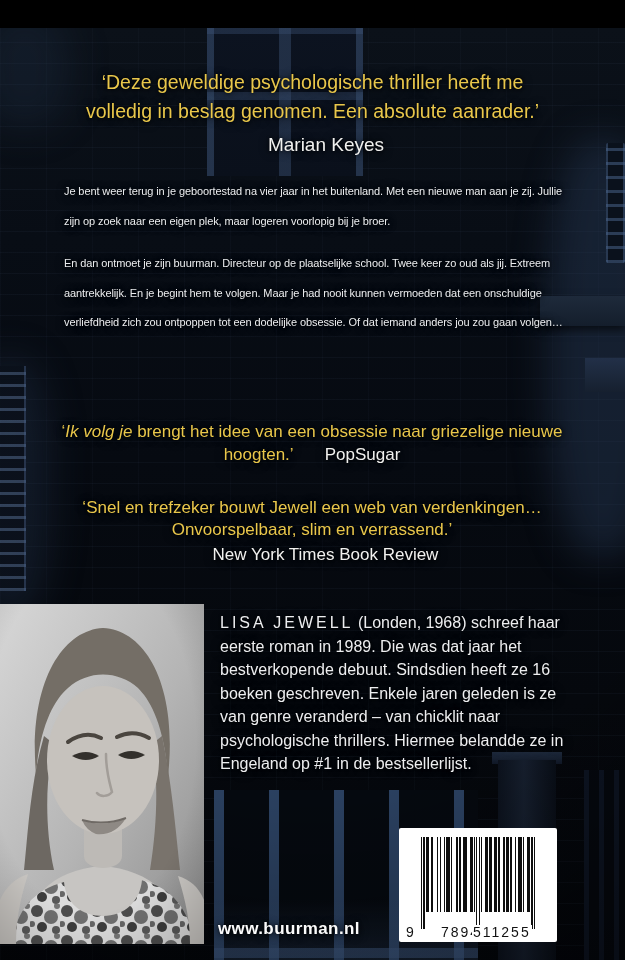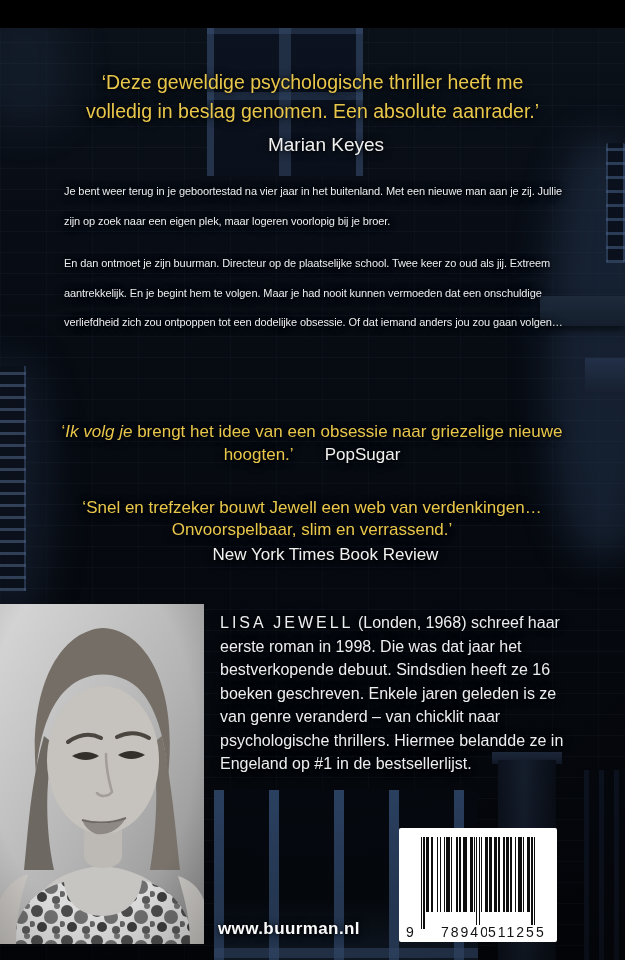--- a/index.html
+++ b/index.html
@@ -170,7 +170,7 @@
       </svg>
     </div>
 
-    <p class="bio glow"><span class="author-name">LISA JEWELL</span><span> (Londen, 1968) schreef haar eerste roman in 1998. Die was dat jaar het bestverkopende debuut. Sindsdien heeft ze 16 boeken geschreven. Enkele jaren geleden is ze van genre veranderd – van chicklit naar psychologische thrillers. Hiermee belandde ze in Engeland op #1 in de bestsellerlijst.</span></p>
+    <p class="bio glow"><span class="author-name">LISA JEWELL</span><span> (Londen, 1968) schreef haar eerste roman in 1989. Die was dat jaar het bestverkopende debuut. Sindsdien heeft ze 16 boeken geschreven. Enkele jaren geleden is ze van genre veranderd – van chicklit naar psychologische thrillers. Hiermee belandde ze in Engeland op #1 in de bestsellerlijst.</span></p>
 
     <div class="website glow">www.buurman.nl</div>
 

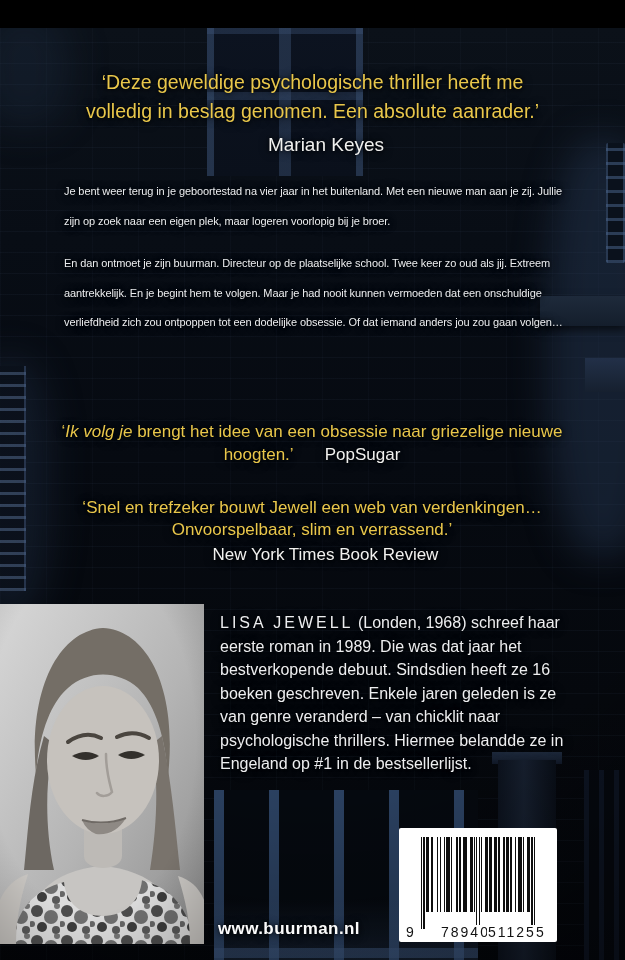--- a/index.html
+++ b/index.html
@@ -83,7 +83,7 @@
     color:#121212;background:#fff;line-height:14px;}
   .bc-d1{left:7px;}
   .bc-g1{left:41px;padding:0 1px;}
-  .bc-g2{left:88px;padding:0 1px;}
+  .bc-g2{left:73px;padding:0 1px;}
 </style>
 </head>
 <body>

